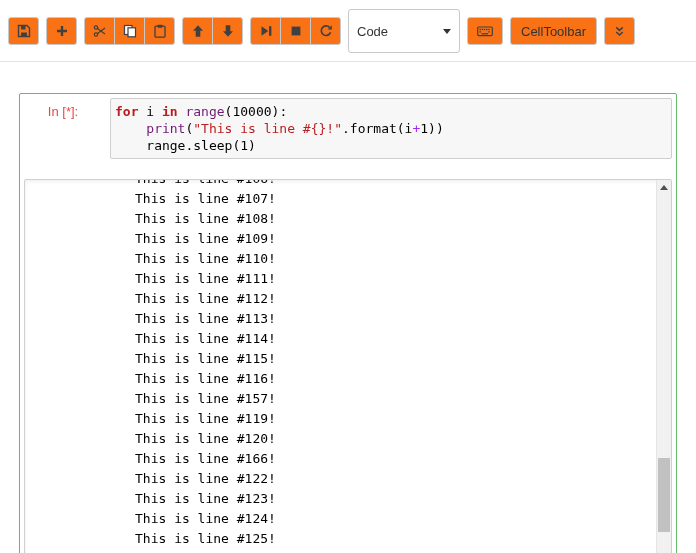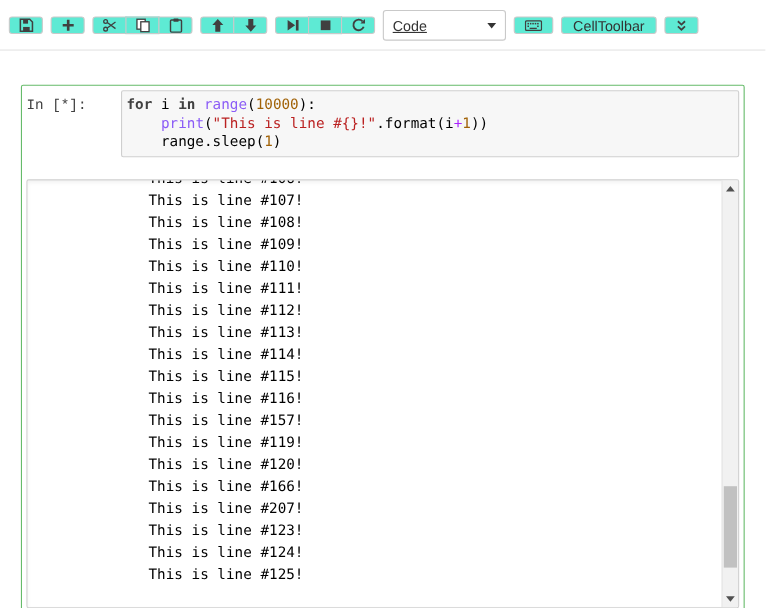--- a/index.html
+++ b/index.html
@@ -29,10 +29,10 @@
   .text-btn { width:auto; padding:0 10px; font-size:13px; color:#333; font-family:"Liberation Sans",sans-serif; }
   .kb-btn { width:36px; }
   .select {
-    height:28px; width:112px;
+    height:44px; width:112px;
     border:1px solid #c9c9c9; border-radius:3px; background:#fff;
     display:flex; align-items:center; justify-content:space-between;
-    padding:0 8px; font-size:13px; color:#333; cursor:pointer;text-decoration:underline;
+    padding:0 8px; font-size:13px; color:#333; cursor:pointer;
   }
   .caret {
     width:0; height:0;

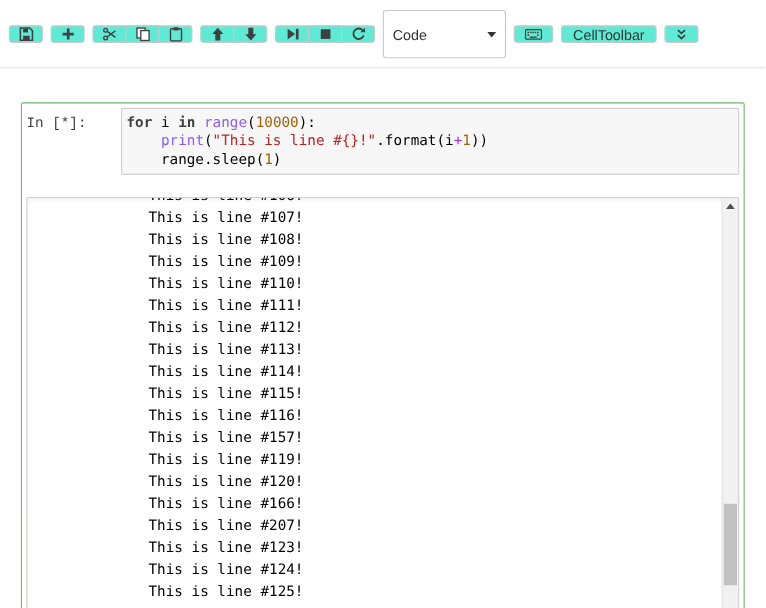--- a/index.html
+++ b/index.html
@@ -18,8 +18,8 @@
   .toolbar-groups { display:flex; gap:7px; }
   .btn-group { display:flex; }
   .btn {
-    height:16px; width:31px; padding:0;
-    background:#5eead4; border:1px solid #c9c9c9; border-radius:3px;
+    height:28px; width:31px; padding:0;
+    background:#f97316; border:1px solid #c9c9c9; border-radius:3px;
     display:flex; align-items:center; justify-content:center;
     cursor:pointer; color:#404040;
   }

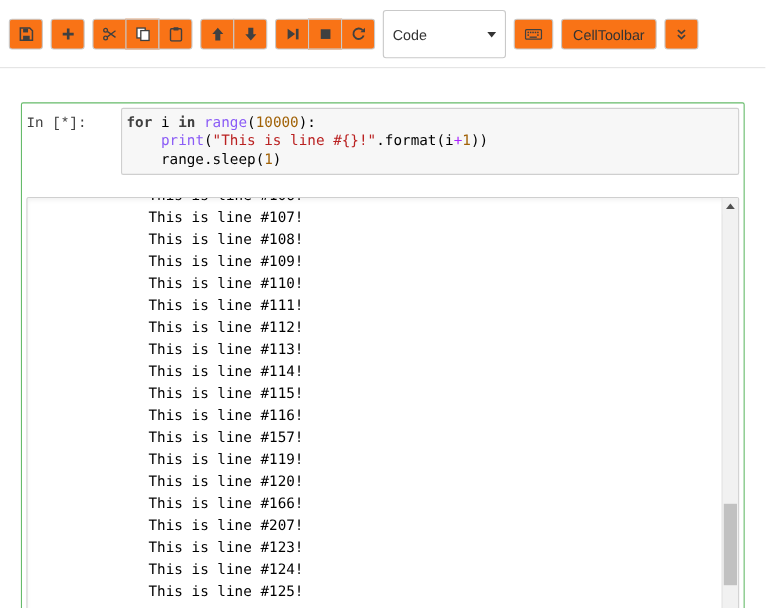--- a/index.html
+++ b/index.html
@@ -48,9 +48,9 @@
   }
   .input-row { display:flex; }
   .prompt {
-    flex:none; width:86px; text-align:left; padding:5px 8px 0 0;
-    font-family:Liberation Mono, monospace; font-size:13px; line-height:17px;
-    color:#404040; white-space:pre;
+    flex:none; width:86px; text-align:center; padding:5px 8px 0 0;
+    font-family:Liberation Sans, sans-serif; font-size:13px; line-height:17px;
+    color:#ef4444; white-space:pre;
   }
   .code-box {
     flex:1; background:#f7f7f7; border:1px solid #cfcfcf; border-radius:2px;

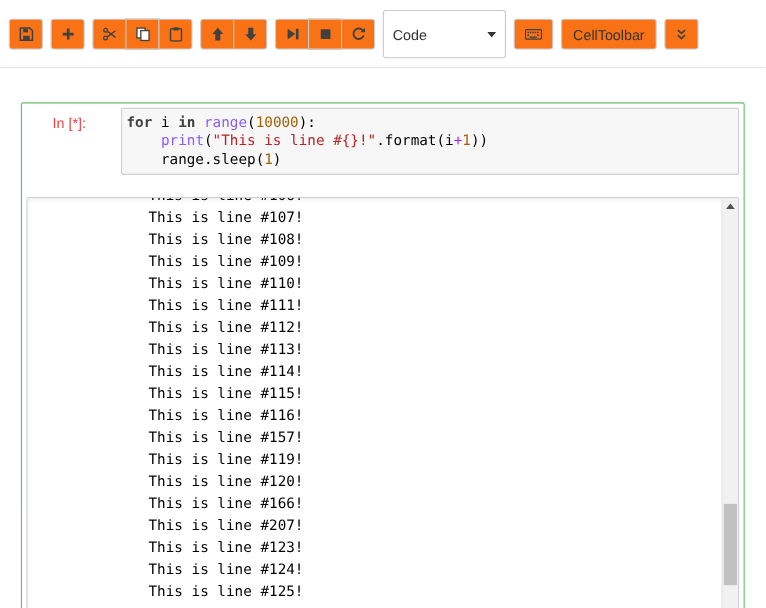--- a/index.html
+++ b/index.html
@@ -61,7 +61,7 @@
     white-space:pre;
   }
   .code-line { line-height:17px; color:#000; }
-  .tok-kw      { color:#404040; font-weight:bold;margin-top:20px; }
+  .tok-kw      { color:#b91c1c; font-weight:bold;margin-top:20px; }
   .tok-builtin { color:#8b5cf6; }
   .tok-num     { color:#a16207; }
   .tok-str     { color:#BA2121; }

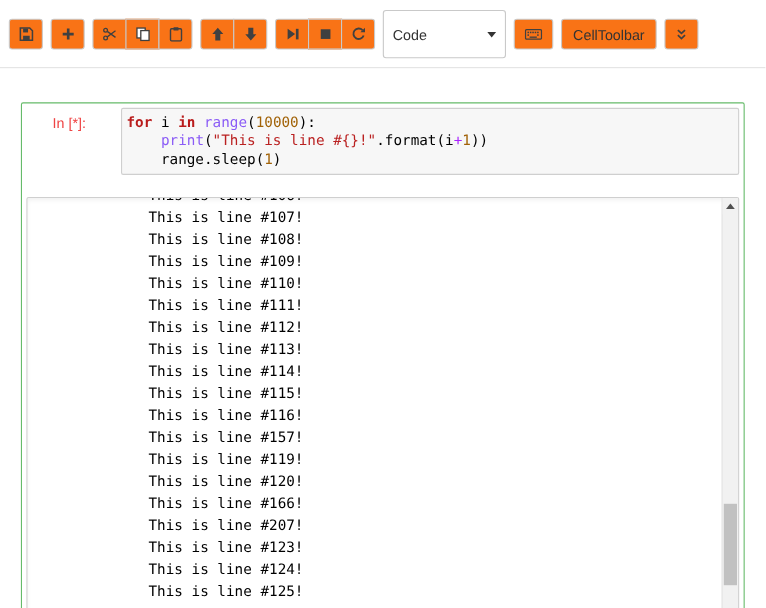--- a/index.html
+++ b/index.html
@@ -62,7 +62,7 @@
   }
   .code-line { line-height:17px; color:#000; }
   .tok-kw      { color:#b91c1c; font-weight:bold;margin-top:20px; }
-  .tok-builtin { color:#8b5cf6; }
+  .tok-builtin { color:#701a75; }
   .tok-num     { color:#a16207; }
   .tok-str     { color:#BA2121; }
   .tok-op      { color:#AA22FF; }

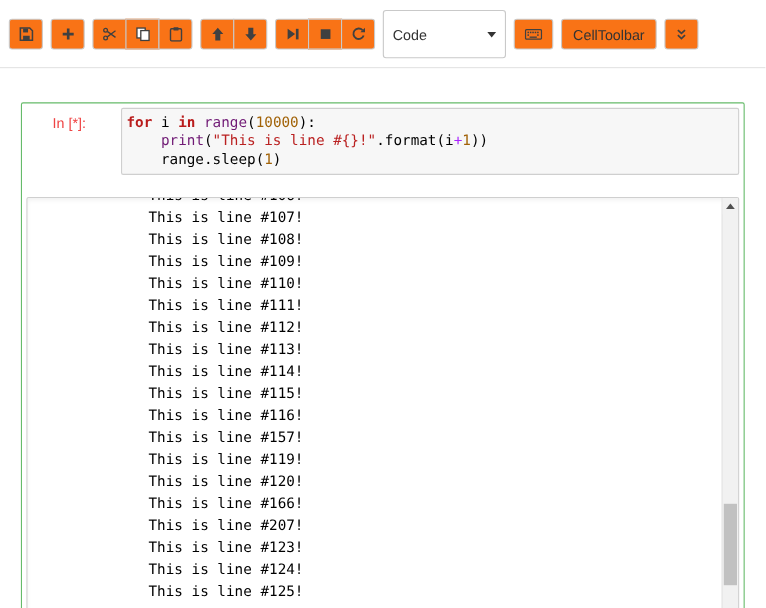--- a/index.html
+++ b/index.html
@@ -63,7 +63,7 @@
   .code-line { line-height:17px; color:#000; }
   .tok-kw      { color:#b91c1c; font-weight:bold;margin-top:20px; }
   .tok-builtin { color:#701a75; }
-  .tok-num     { color:#a16207; }
+  .tok-num     { color:#000000; }
   .tok-str     { color:#BA2121; }
   .tok-op      { color:#AA22FF; }
   .tok-plain   { color:#000; }

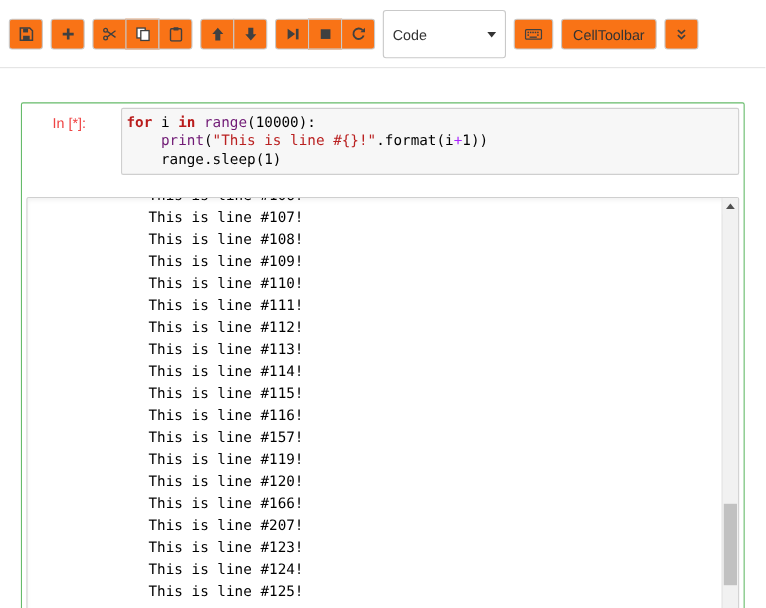--- a/index.html
+++ b/index.html
@@ -238,7 +238,7 @@
           <div class="out-line">This is line #119!</div>
           <div class="out-line">This is line #120!</div>
           <div class="out-line">This is line #166!</div>
-          <div class="out-line">This is line #207!</div>
+          <div class="out-line">This is line #122!</div>
           <div class="out-line">This is line #123!</div>
           <div class="out-line">This is line #124!</div>
           <div class="out-line">This is line #125!</div>

